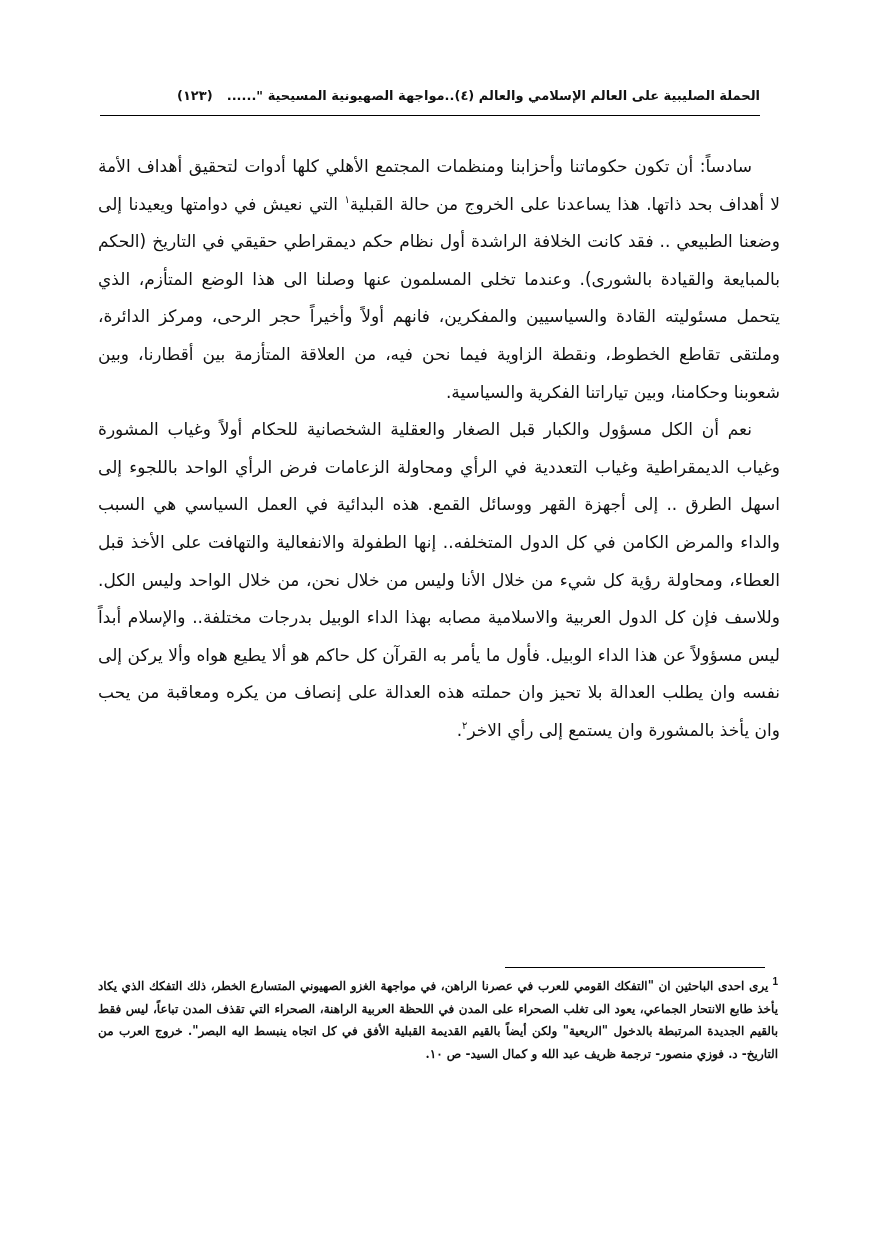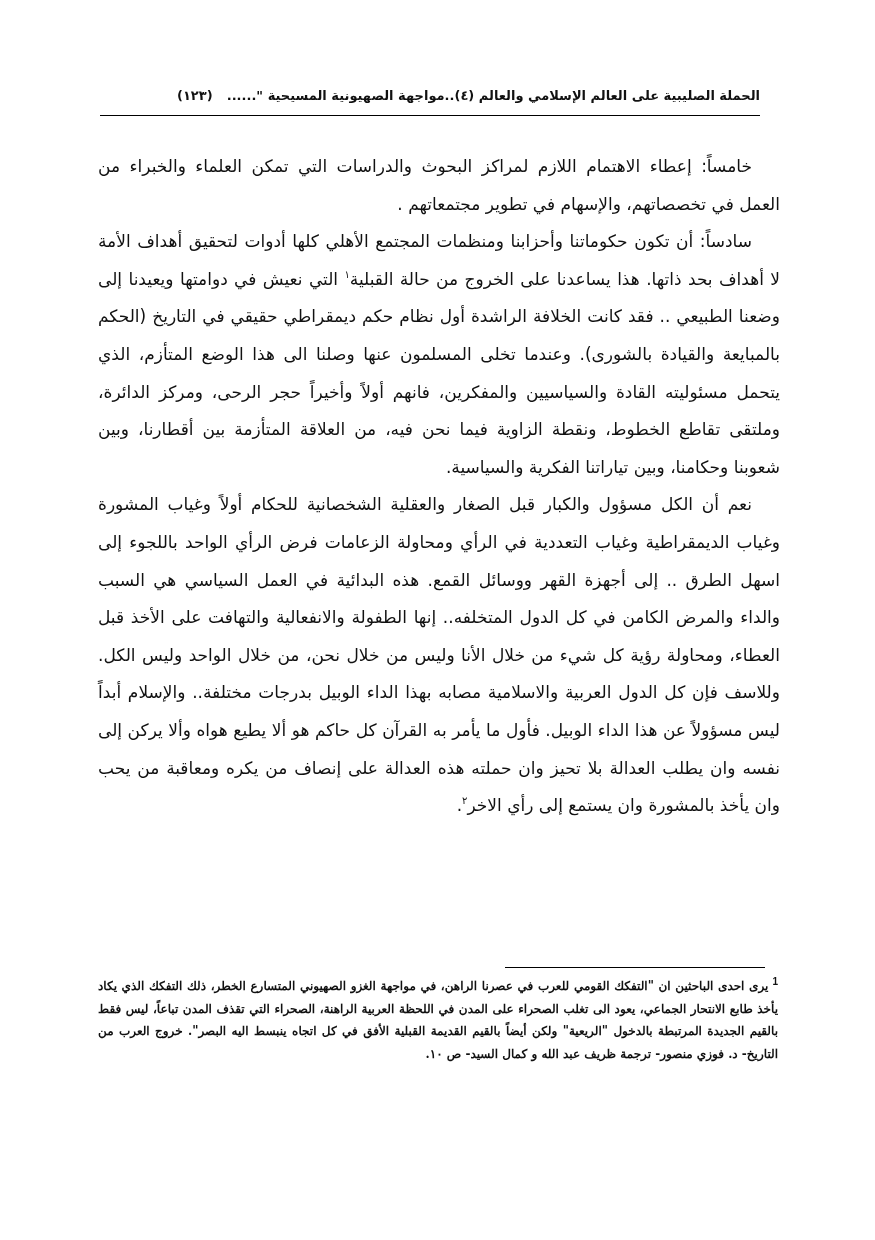--- a/index.html
+++ b/index.html
@@ -42,9 +42,6 @@
 
   <div class="body-text">
     <p class="indent">
-      <span>خامساً: إعطاء الاهتمام اللازم لمراكز البحوث والدراسات التي تمكن العلماء والخبراء من العمل في تخصصاتهم، والإسهام في تطوير مجتمعاتهم .</span>
-    </p>
-    <p class="indent">
       <span>سادساً: أن تكون حكوماتنا وأحزابنا ومنظمات المجتمع الأهلي كلها أدوات لتحقيق أهداف الأمة لا أهداف بحد ذاتها. هذا يساعدنا على الخروج من حالة القبلية</span><sup>١</sup><span> التي نعيش في دوامتها ويعيدنا إلى وضعنا الطبيعي .. فقد كانت الخلافة الراشدة أول نظام حكم ديمقراطي حقيقي في التاريخ (الحكم بالمبايعة والقيادة بالشورى). وعندما تخلى المسلمون عنها وصلنا الى هذا الوضع المتأزم، الذي يتحمل مسئوليته القادة والسياسيين والمفكرين، فانهم أولاً وأخيراً حجر الرحى، ومركز الدائرة، وملتقى تقاطع الخطوط، ونقطة الزاوية فيما نحن فيه، من العلاقة المتأزمة بين أقطارنا، وبين شعوبنا وحكامنا، وبين تياراتنا الفكرية والسياسية.</span>
     </p>
     <p class="indent">

